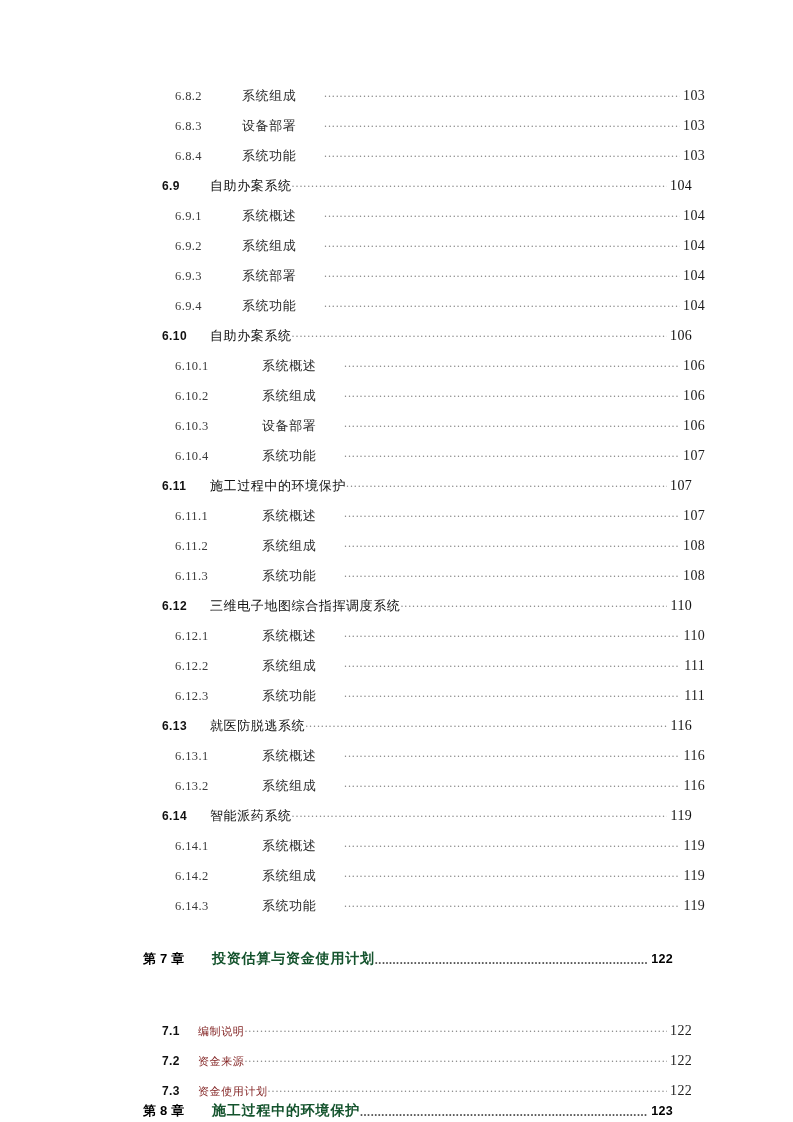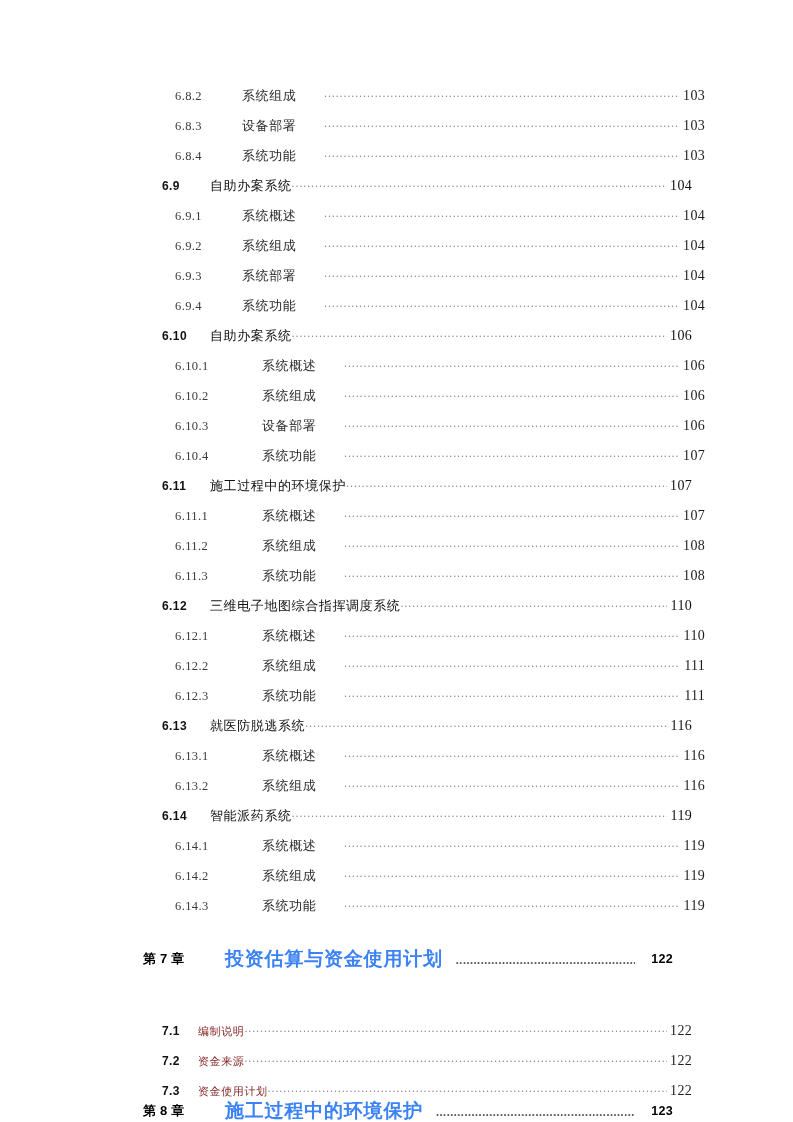--- a/index.html
+++ b/index.html
@@ -166,7 +166,7 @@
 
   
   .gap-before { margin-top: 13px; }
-  .gap-after  { margin-bottom: 9px; gap: 13px; }
+  .gap-after  { margin-bottom: 9px; }
 </style>
 </head>
 <body>

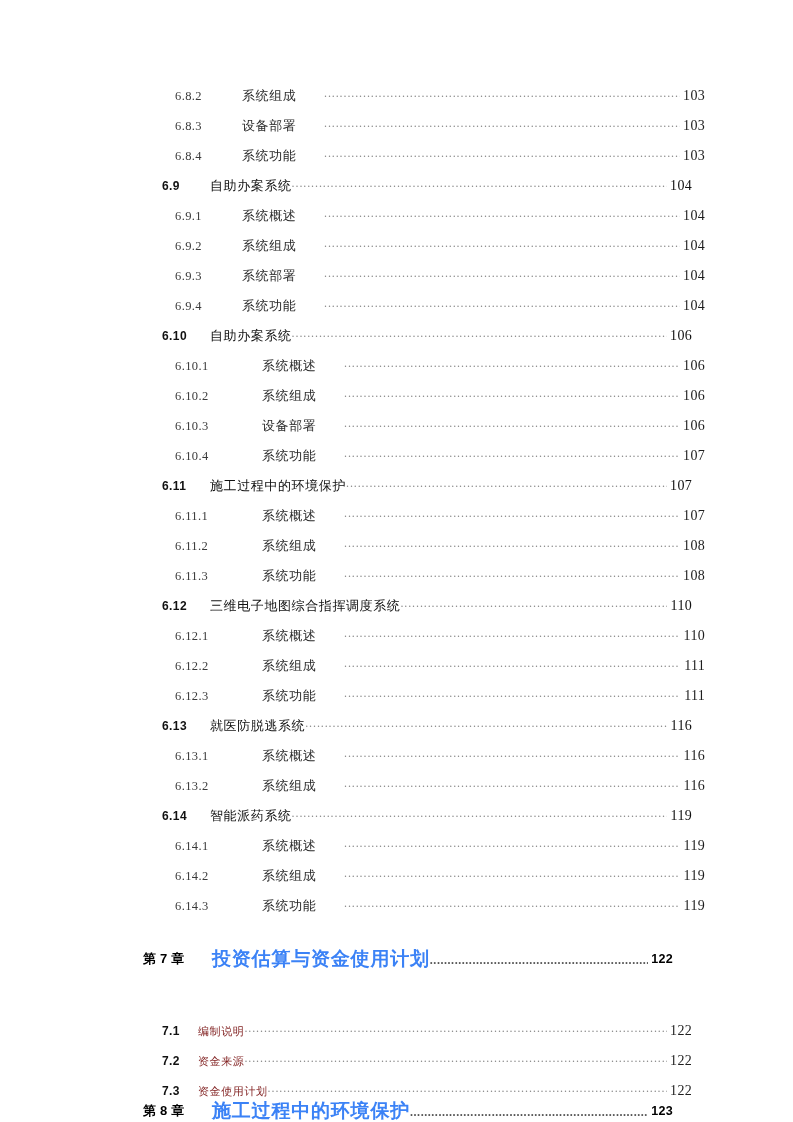--- a/index.html
+++ b/index.html
@@ -147,8 +147,8 @@
     max-width: 340px;
     font-family: "Liberation Sans", "DejaVu Sans", sans-serif;
     font-weight: bold;
-    font-size: 19px;
-    color: #3b82f6;
+    font-size: 14px;
+    color: #14532d;
     letter-spacing: 0.8px;
   }
   .lvl1 .leader::after {

